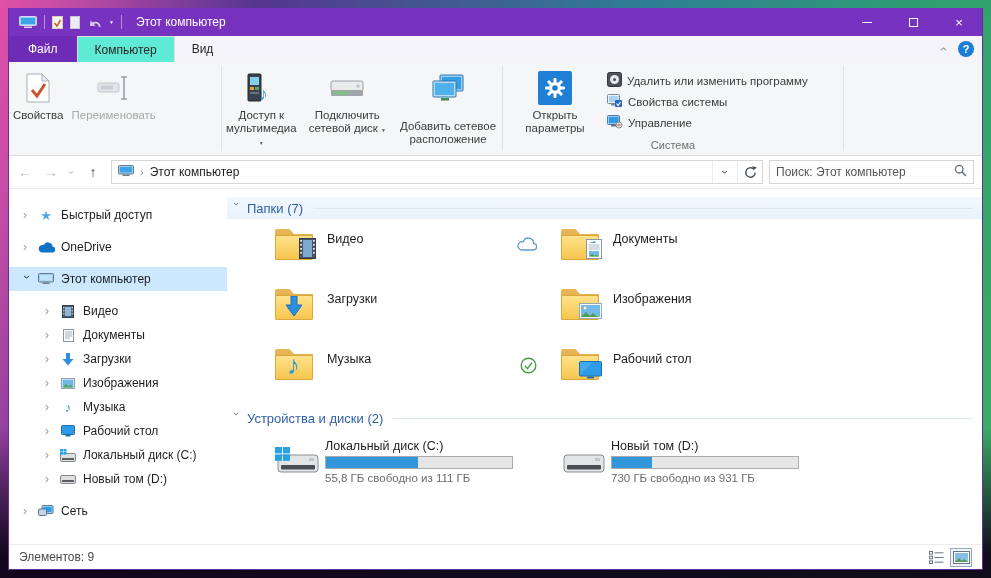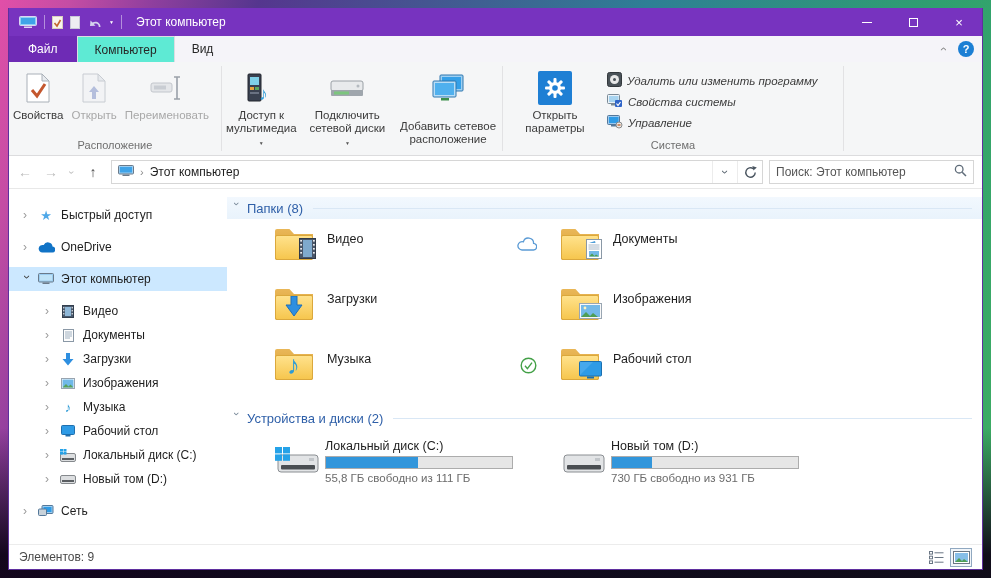--- a/index.html
+++ b/index.html
@@ -52,7 +52,7 @@
   .g3 { width:340px; }
   .g3 .rbuttons { gap:8px; padding-left:8px; }
   .smallstack { display:flex; flex-direction:column; gap:5px; padding-top:4px; }
-  .srow-btn { display:flex; align-items:center; gap:5px; font-size:11.5px; color:#3b3b3b;font-style:italic; }
+  .srow-btn { display:flex; align-items:center; gap:5px; font-size:11.5px; color:#3b3b3b; }
   .settings-tile { width:34px; height:34px; background:#1e7fd4; border-radius:2px;
     display:flex; align-items:center; justify-content:center; }
 

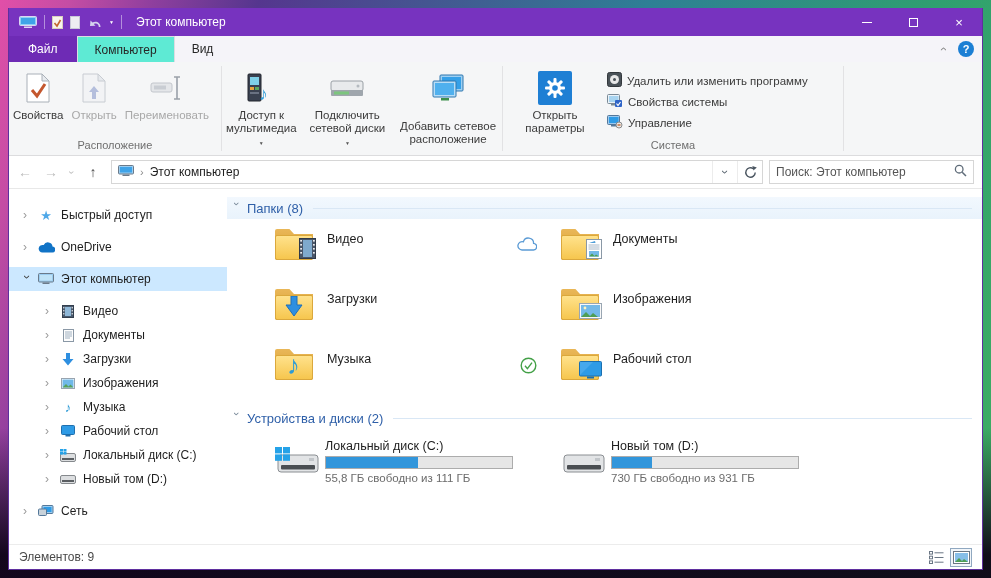--- a/index.html
+++ b/index.html
@@ -203,16 +203,6 @@
         </div>
         <div class="rbtn disabled">
           <div class="ricon">
-            <svg width="24" height="30" viewBox="0 0 24 30">
-                  <path d="M1 1 h15 l7 7 v21 h-22 z" fill="#f2f3f5" stroke="#c8ccd2"></path>
-                  <path d="M16 1 l7 7 h-7 z" fill="#e6e9ed" stroke="#c8ccd2"></path>
-                  <path d="M7 19 l5-6 5 6 h-3 v7 h-4 v-7 z" fill="#b4bedc"></path>
-                </svg>
-          </div>
-          <div class="rlabel">Открыть</div>
-        </div>
-        <div class="rbtn disabled">
-          <div class="ricon">
             <svg width="34" height="30" viewBox="0 0 34 30">
                   <rect x="1" y="10" width="21" height="9" rx="2" fill="#e4e6e9" stroke="#c2c6cc"></rect>
                   <rect x="4" y="12.5" width="12" height="4" fill="#c9cdd3"></rect>

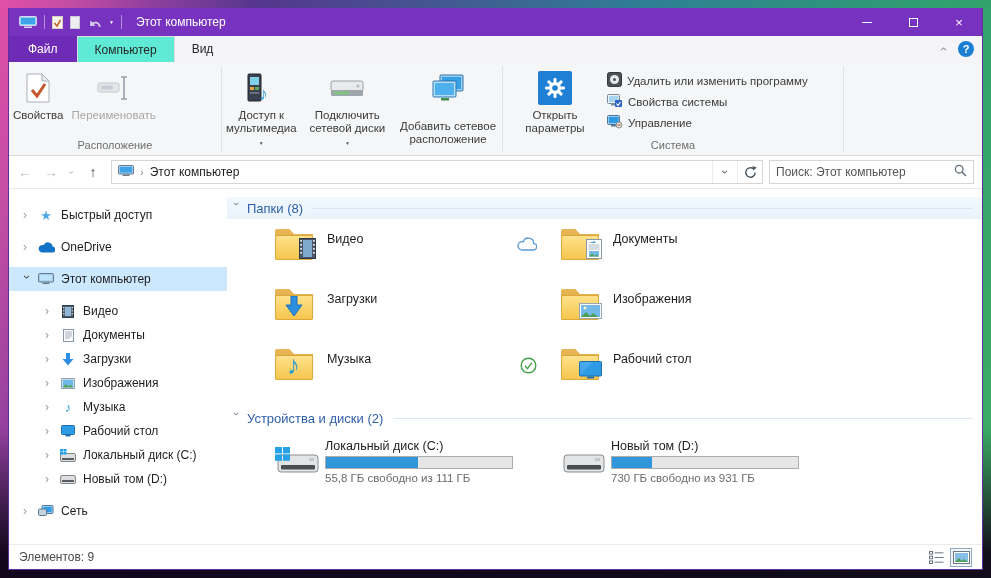--- a/index.html
+++ b/index.html
@@ -241,7 +241,7 @@
                   <circle cx="29" cy="12" r="1.5" fill="#b4bac0"></circle>
                 </svg>
           </div>
-          <div class="rlabel"><span>Подключить сетевой диски</span> <span class="dd">▼</span></div>
+          <div class="rlabel"><span>Подключить сетевой диск</span> <span class="dd">▼</span></div>
         </div>
         <div class="rbtn" style="width:124px;gap:11px;">
           <div class="ricon">

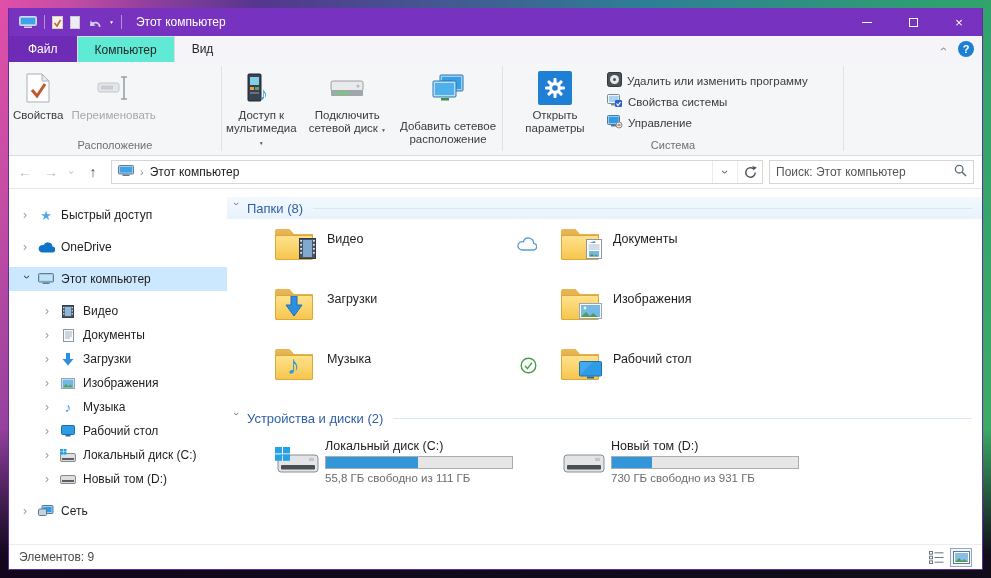--- a/index.html
+++ b/index.html
@@ -213,7 +213,6 @@
           <div class="rlabel">Переименовать</div>
         </div>
       </div>
-      <div class="rgl">Расположение</div>
     </div>
     <div class="vsep"></div>
 

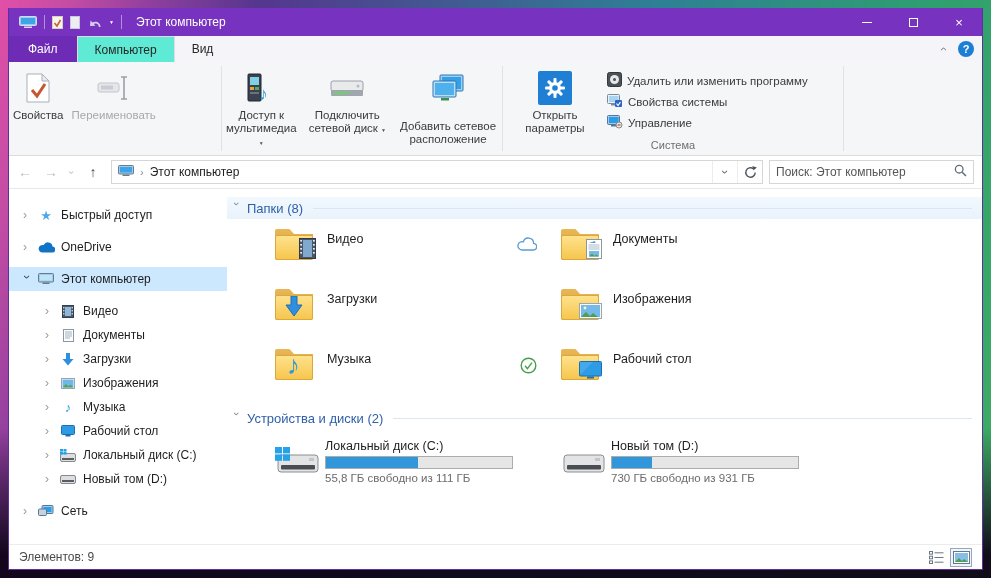--- a/index.html
+++ b/index.html
@@ -498,7 +498,7 @@
 
       <div class="sect-header first">
         <span class="sh-chev rot90">›</span>
-        <span class="sh-title">Папки (8)</span>
+        <span class="sh-title">Папки (7)</span>
         <span class="sh-rule"></span>
       </div>
 

